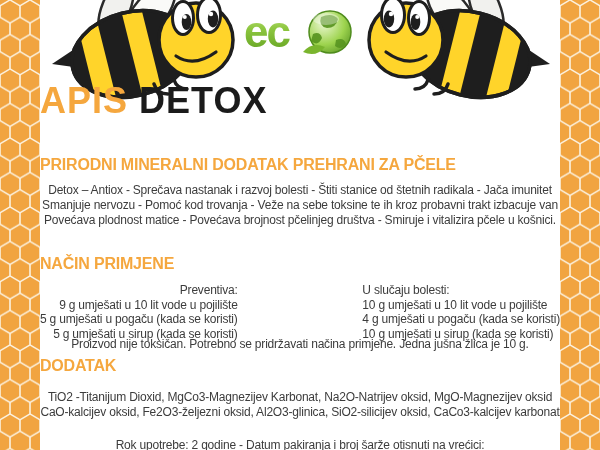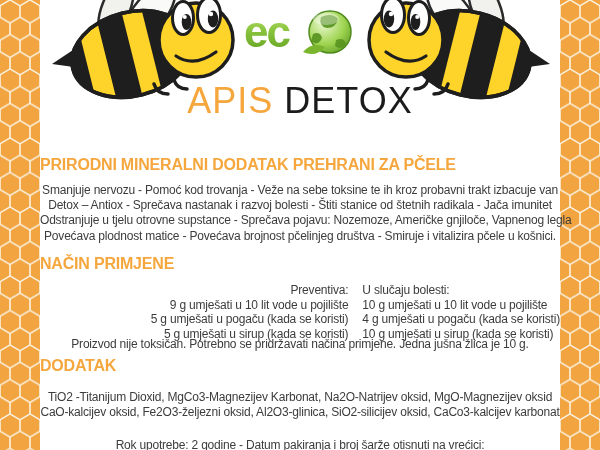--- a/index.html
+++ b/index.html
@@ -17,8 +17,8 @@
   .bee-right{left:362px;transform:scaleX(-1);}
   .logo{position:absolute;top:6px;left:50%;transform:translateX(-50%);}
   .title{
-    position:absolute;top:80px;left:40px;width:520px;text-align:center;
-    font-size:36px;font-weight:normal;letter-spacing:1px;color:#1b1b1b;white-space:nowrap;
+    position:absolute;top:80px;left:40px;width:520px;
+    font-size:36px;font-weight:bold;letter-spacing:1px;color:#1b1b1b;white-space:nowrap;
   }
   .title .orange{color:#F5A73E;}
   .h-orange{

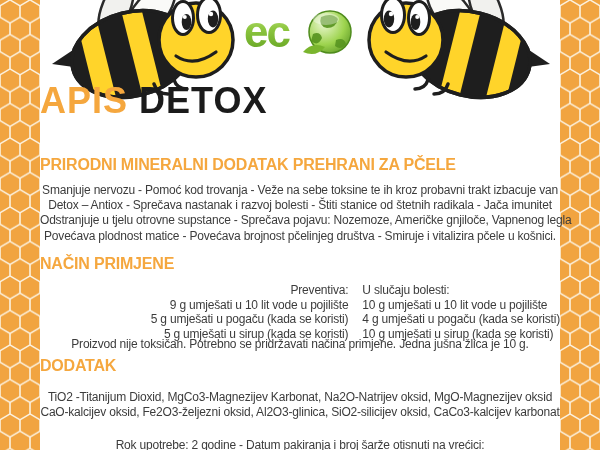--- a/index.html
+++ b/index.html
@@ -159,8 +159,8 @@
 <div class="h-orange subtitle">PRIRODNI MINERALNI DODATAK PREHRANI ZA PČELE</div>
 
 <div class="bodytext desc">
+  <div>Detox – Antiox - Sprečava nastanak i razvoj bolesti - Štiti stanice od štetnih radikala - Jača imunitet</div>
   <div>Smanjuje nervozu - Pomoć kod trovanja - Veže na sebe toksine te ih kroz probavni trakt izbacuje van</div>
-  <div>Detox – Antiox - Sprečava nastanak i razvoj bolesti - Štiti stanice od štetnih radikala - Jača imunitet</div>
   <div>Odstranjuje u tjelu otrovne supstance - Sprečava pojavu: Nozemoze, Američke gnjiloče, Vapnenog legla</div>
   <div>Povećava plodnost matice - Povećava brojnost pčelinjeg društva - Smiruje i vitalizira pčele u košnici.</div>
 </div>

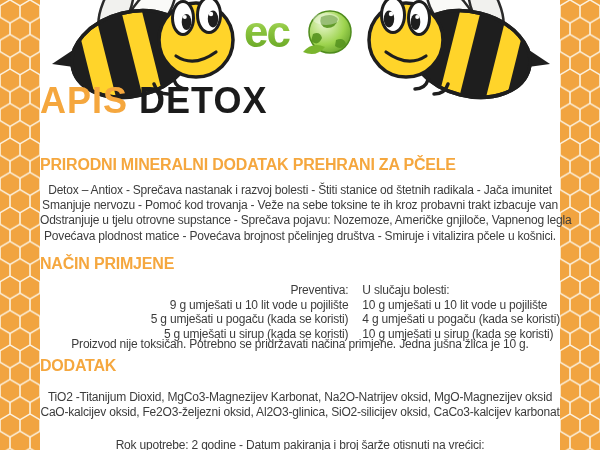--- a/index.html
+++ b/index.html
@@ -161,7 +161,6 @@
 <div class="bodytext desc">
   <div>Detox – Antiox - Sprečava nastanak i razvoj bolesti - Štiti stanice od štetnih radikala - Jača imunitet</div>
   <div>Smanjuje nervozu - Pomoć kod trovanja - Veže na sebe toksine te ih kroz probavni trakt izbacuje van</div>
-  <div>Odstranjuje u tjelu otrovne supstance - Sprečava pojavu: Nozemoze, Američke gnjiloče, Vapnenog legla</div>
   <div>Povećava plodnost matice - Povećava brojnost pčelinjeg društva - Smiruje i vitalizira pčele u košnici.</div>
 </div>
 

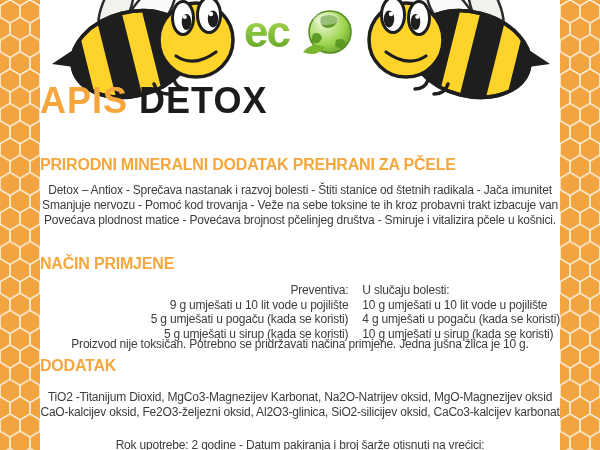--- a/index.html
+++ b/index.html
@@ -38,7 +38,7 @@
   .footer-line{top:438px;}
   .usage-table{
     position:absolute;top:283px;left:40px;width:520px;
-    display:flex;justify-content:flex-end;gap:14px;
+    display:flex;justify-content:space-between;gap:14px;
     font-size:12px;line-height:14.6px;letter-spacing:-0.2px;color:#3c3c3c;white-space:nowrap;
   }
   .usage-col.left{text-align:right;}

